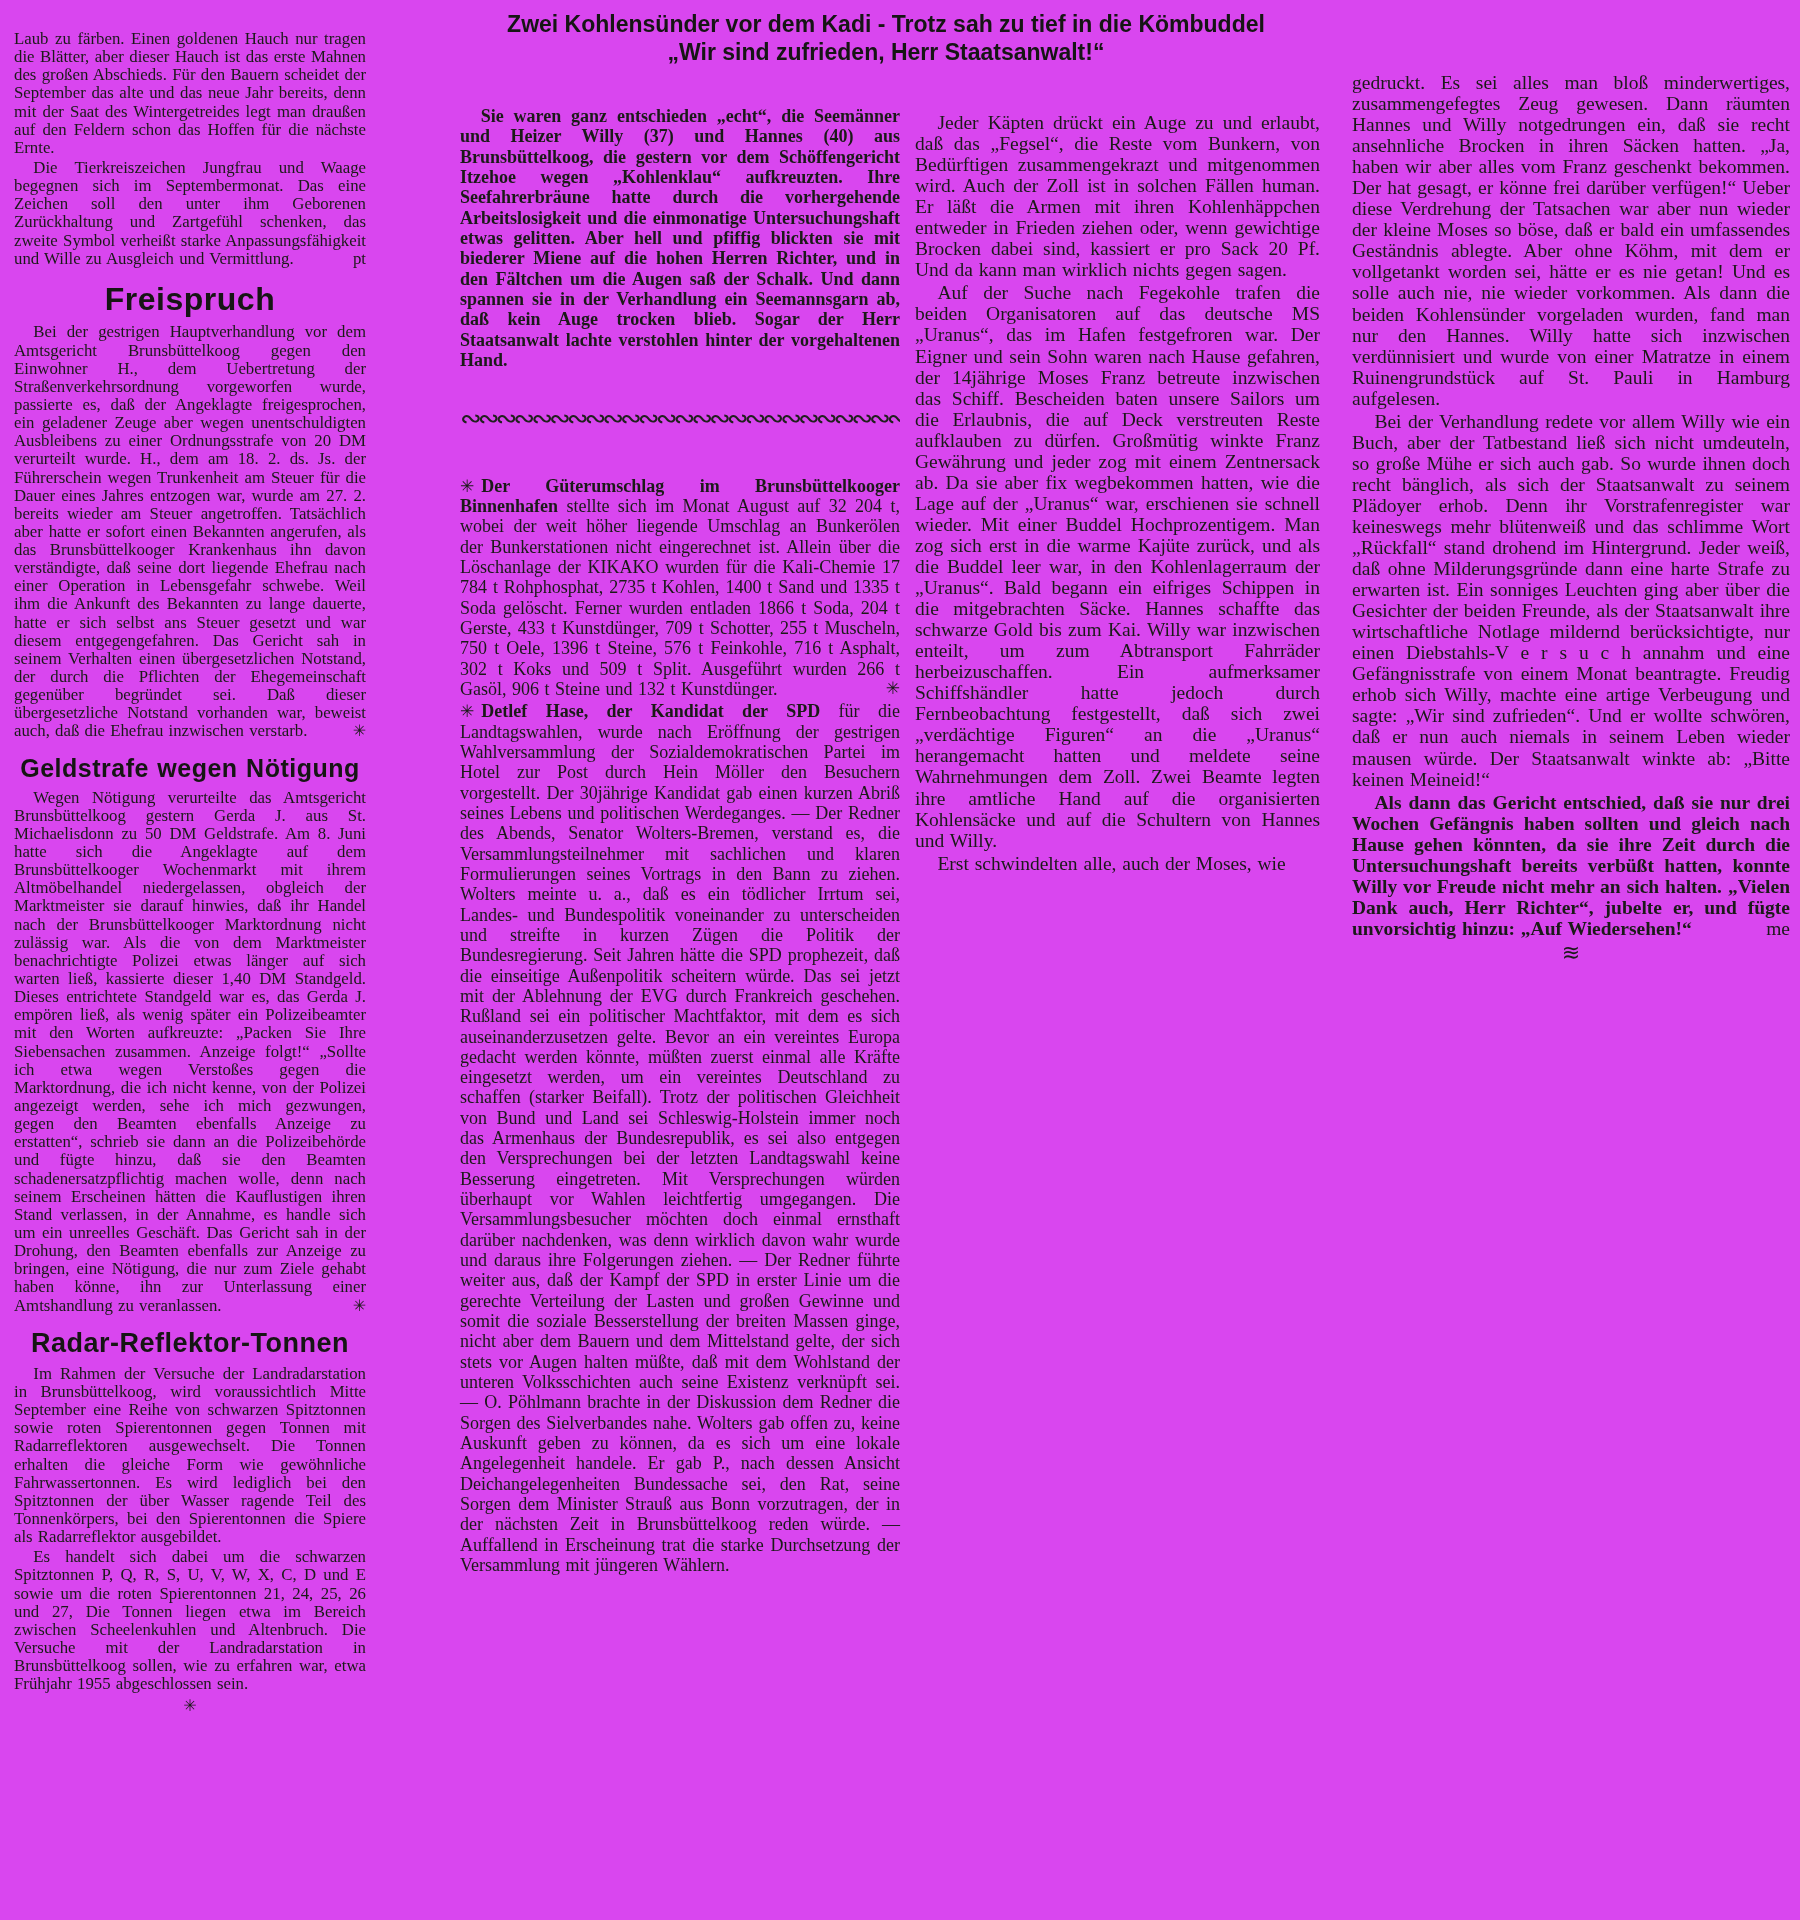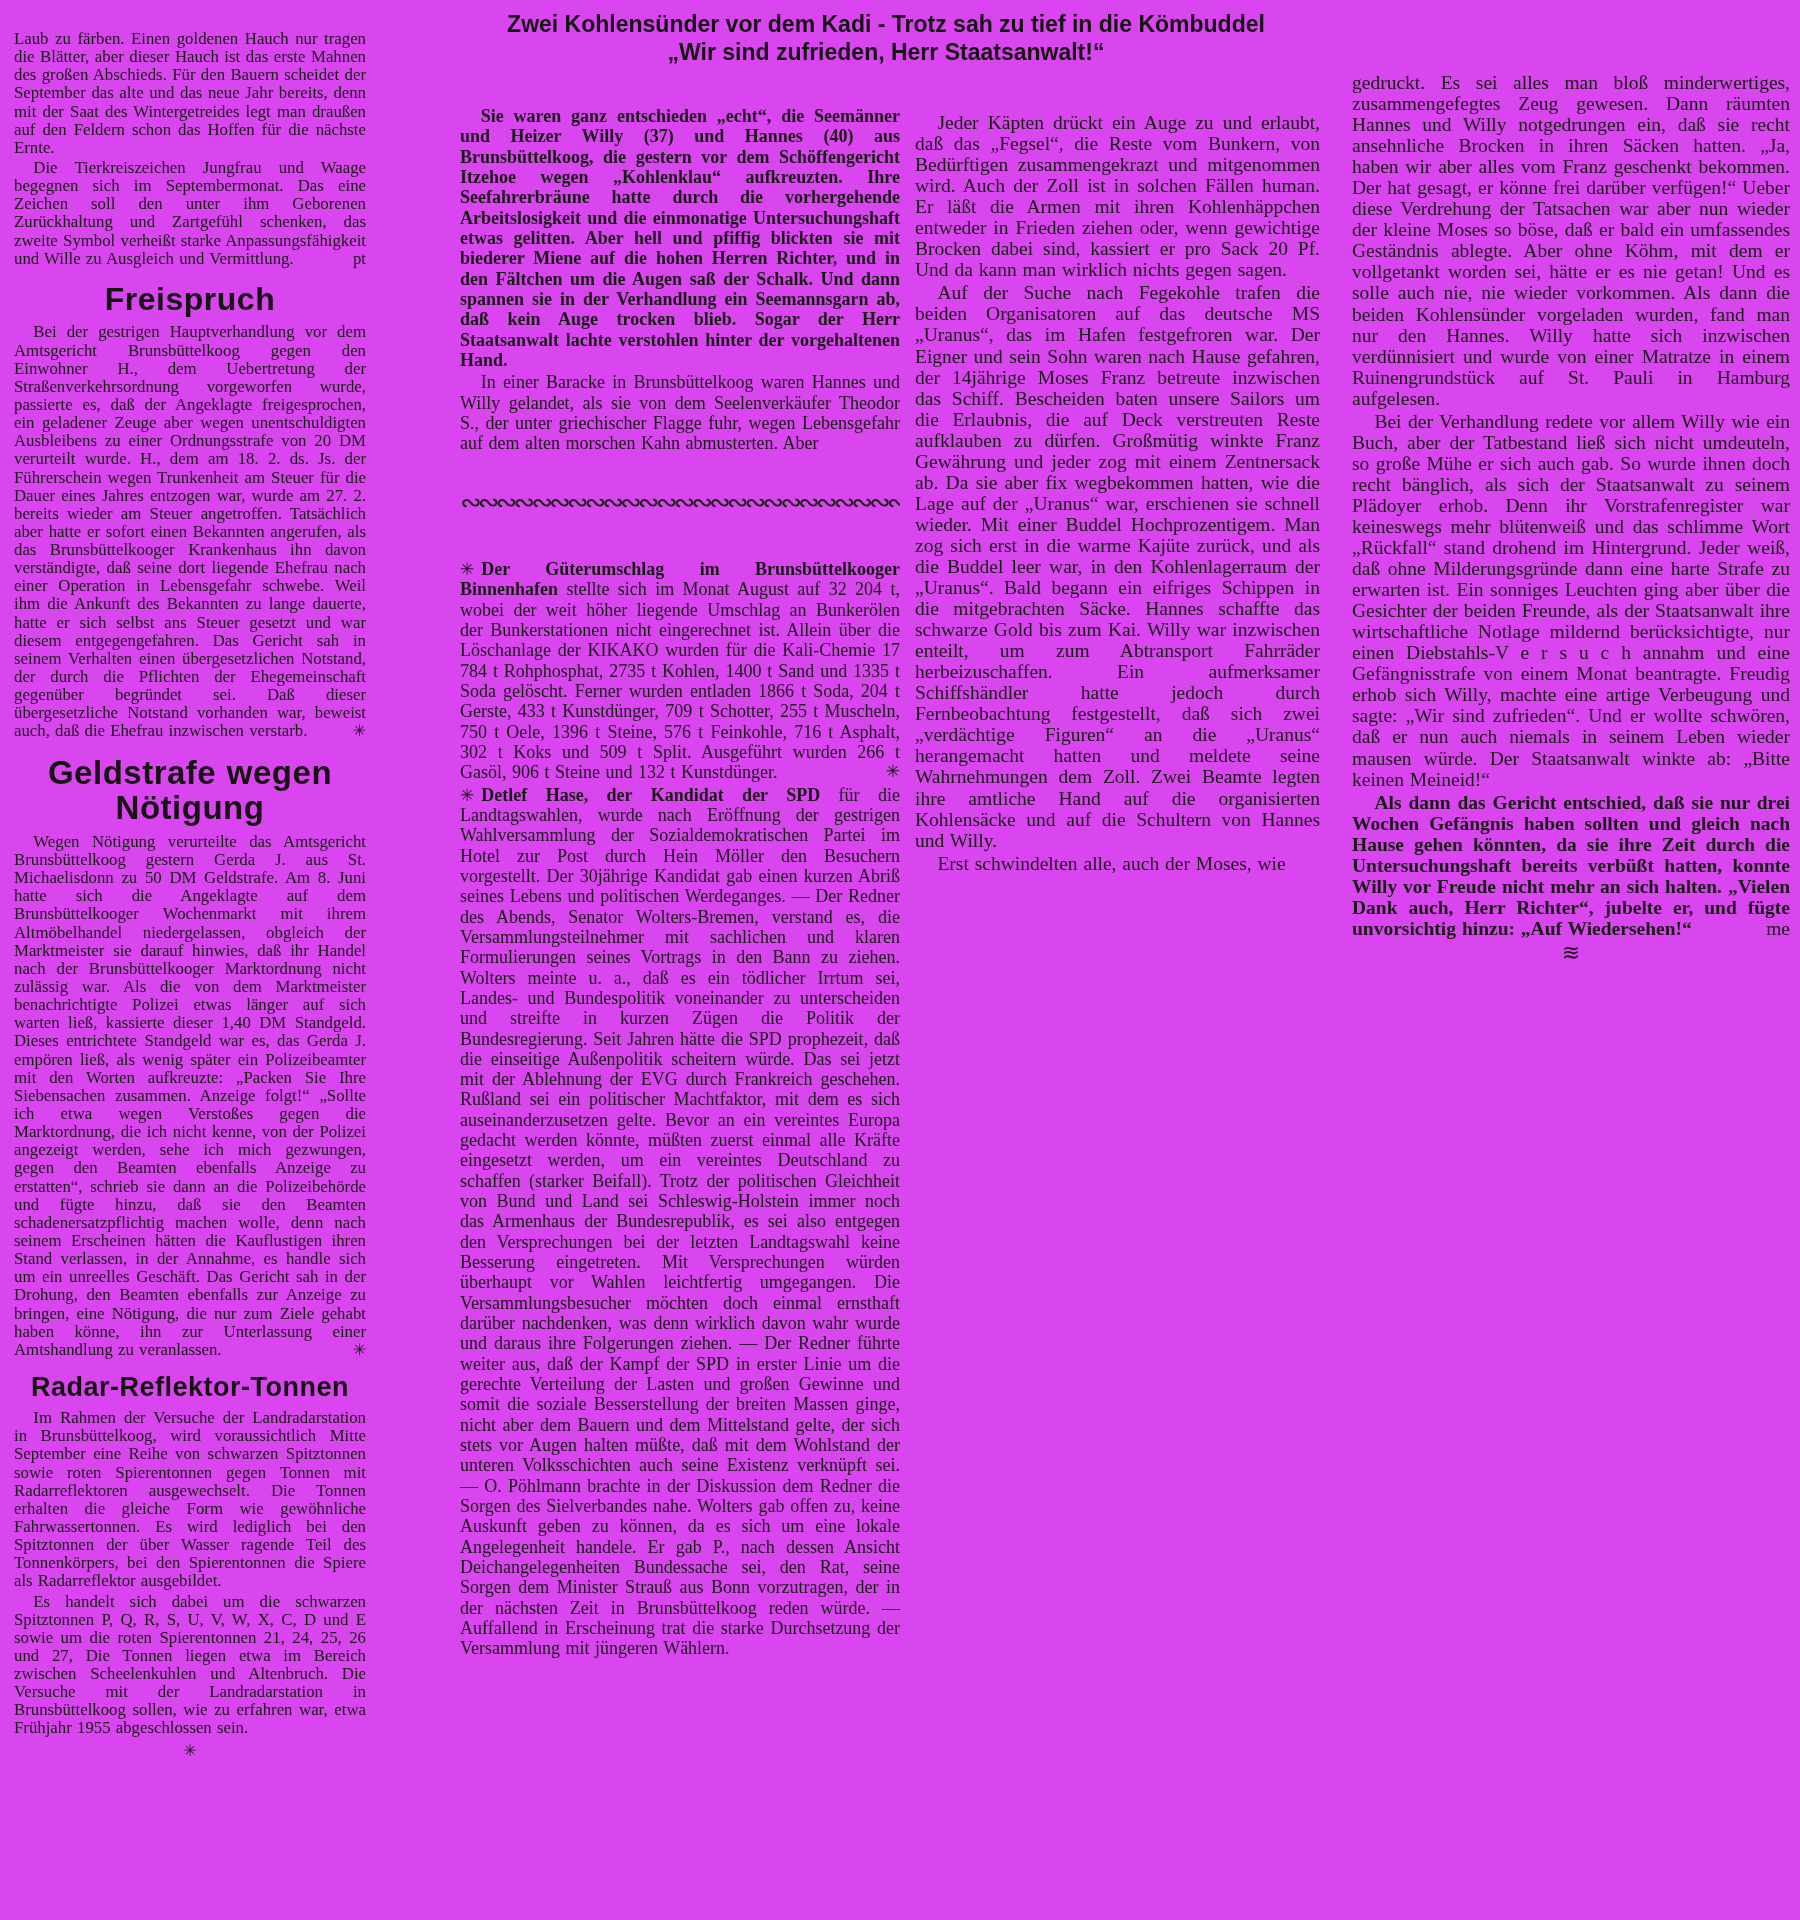--- a/index.html
+++ b/index.html
@@ -137,7 +137,6 @@
 
   <section class="col col2">
     <p class="bp bold-p ind">Sie waren ganz entschieden „echt“, die Seemänner und Heizer Willy (37) und Hannes (40) aus Brunsbüttelkoog, die gestern vor dem Schöffengericht Itzehoe wegen „Kohlenklau“ aufkreuzten. Ihre Seefahrerbräune hatte durch die vorhergehende Arbeitslosigkeit und die einmonatige Untersuchungshaft etwas gelitten. Aber hell und pfiffig blickten sie mit biederer Miene auf die hohen Herren Richter, und in den Fältchen um die Augen saß der Schalk. Und dann spannen sie in der Verhandlung ein Seemannsgarn ab, daß kein Auge trocken blieb. Sogar der Herr Staatsanwalt lachte verstohlen hinter der vorgehaltenen Hand.</p>
-    <p class="bp ind">In einer Baracke in Brunsbüttelkoog waren Hannes und Willy gelandet, als sie von dem Seelenverkäufer Theodor S., der unter griechischer Flagge fuhr, wegen Lebensgefahr auf dem alten morschen Kahn abmusterten. Aber</p>
 
     <div class="ornament">∾∾∾∾∾∾∾∾∾∾∾∾∾∾∾∾∾∾∾∾∾∾∾∾∾∾∾∾∾∾∾∾∾∾∾∾∾∾∾∾∾∾∾∾∾∾∾∾∾∾∾∾</div>
 

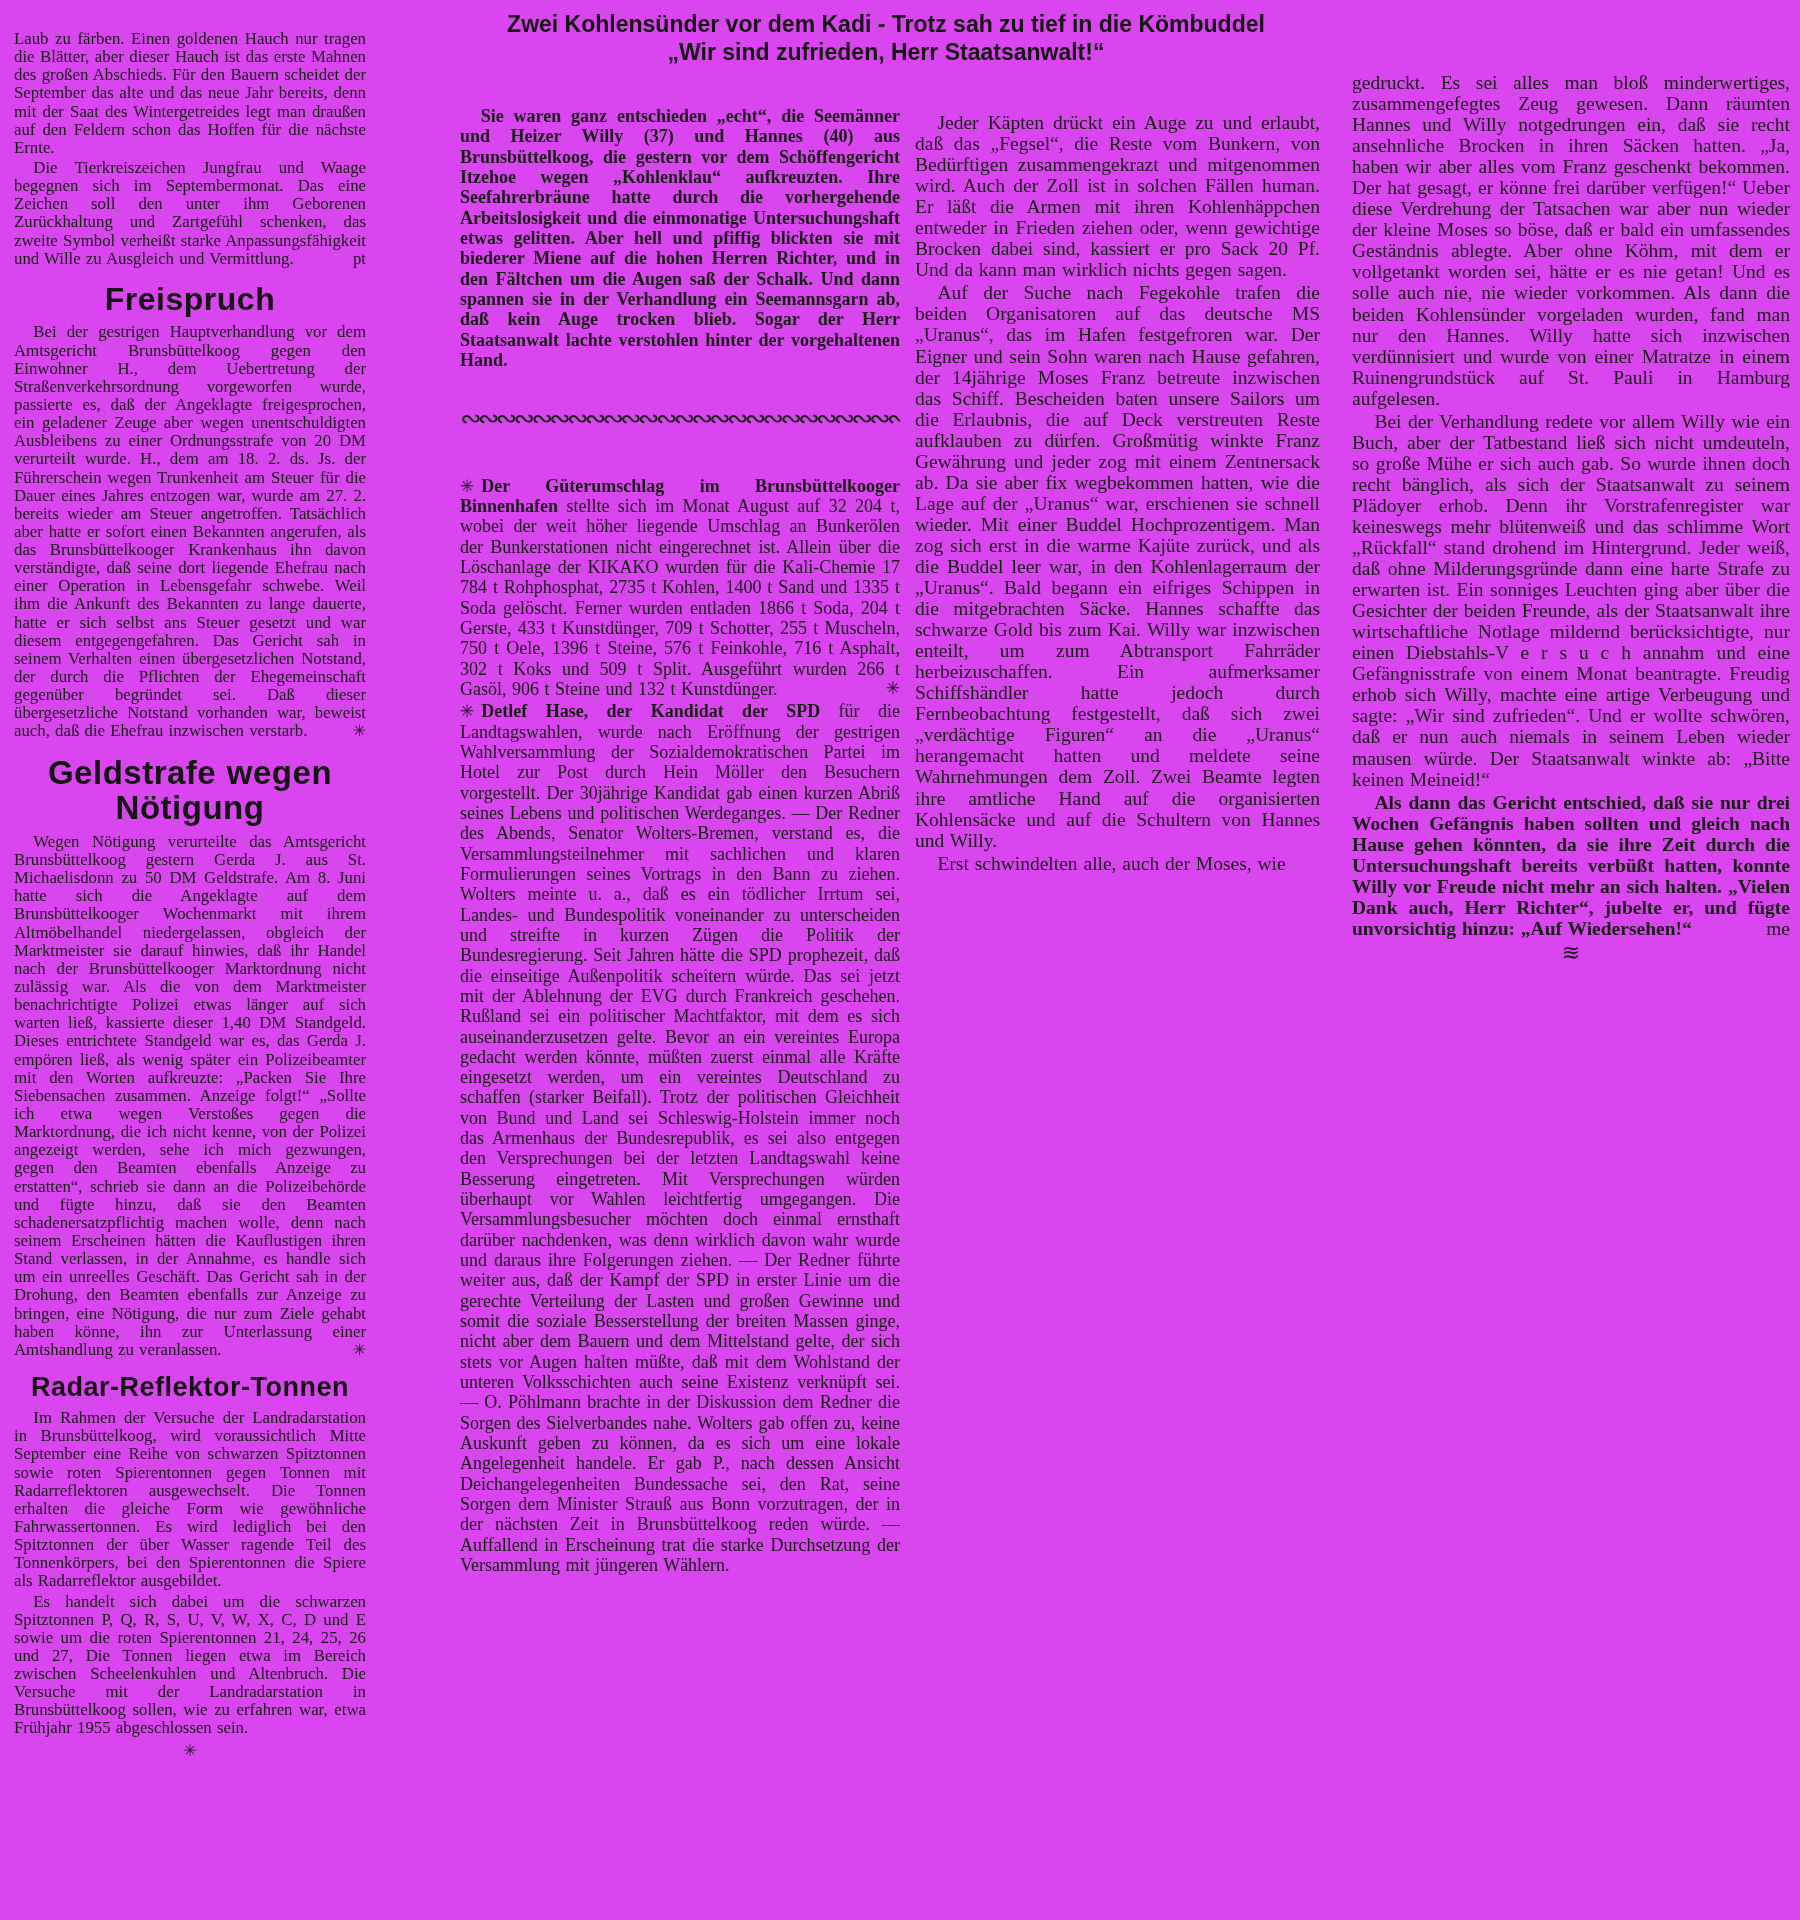--- a/index.html
+++ b/index.html
@@ -40,7 +40,7 @@
     color:#161514;
   }
   .h-frei { font-size:32px; }
-  .h-geld { font-size:33px; }
+  .h-geld { font-size:25px; }
   .h-radar{ font-size:27px; }
 
   .head-block {

